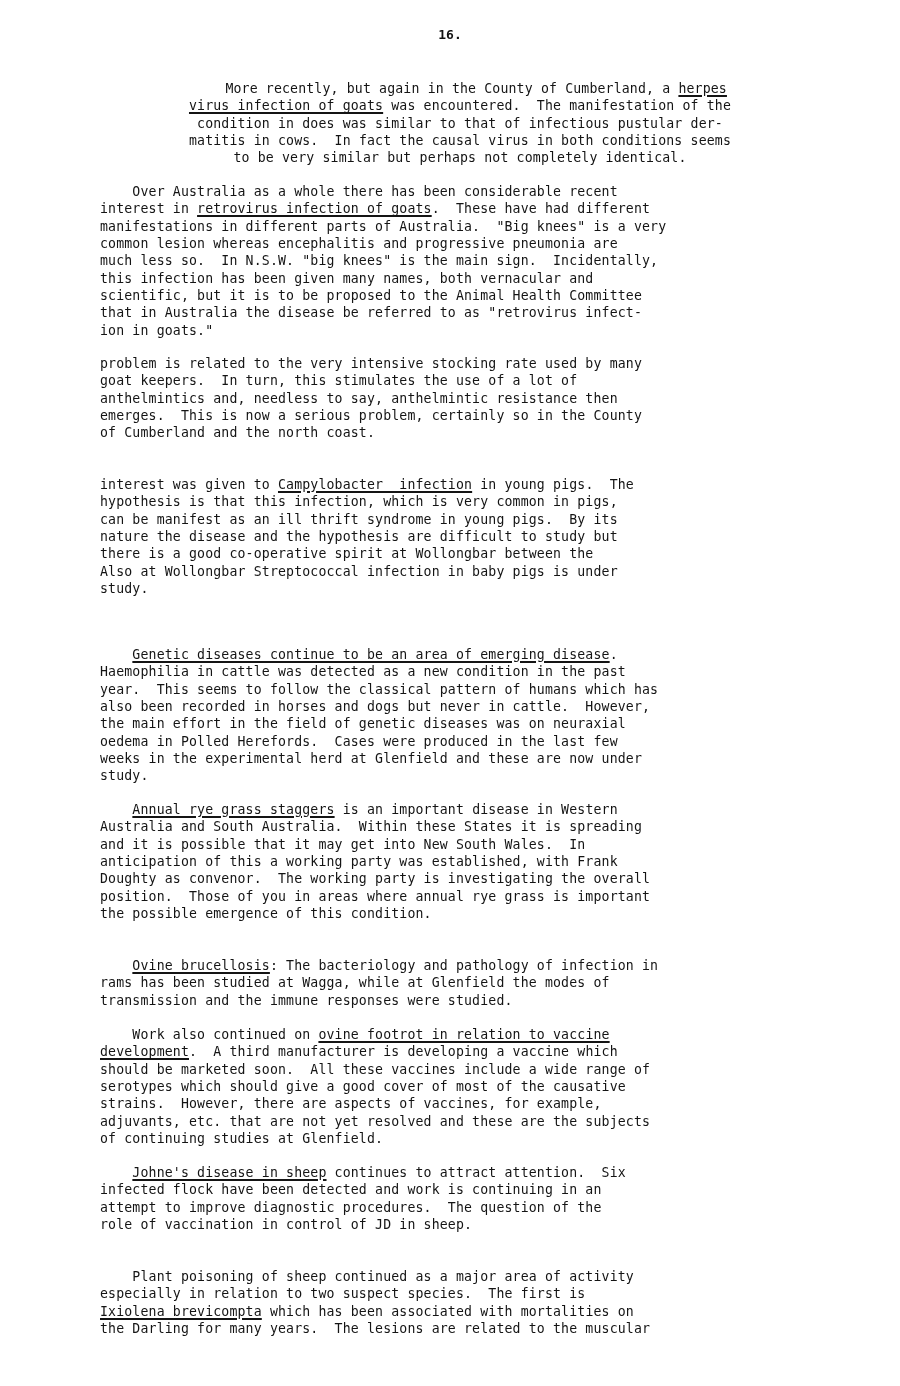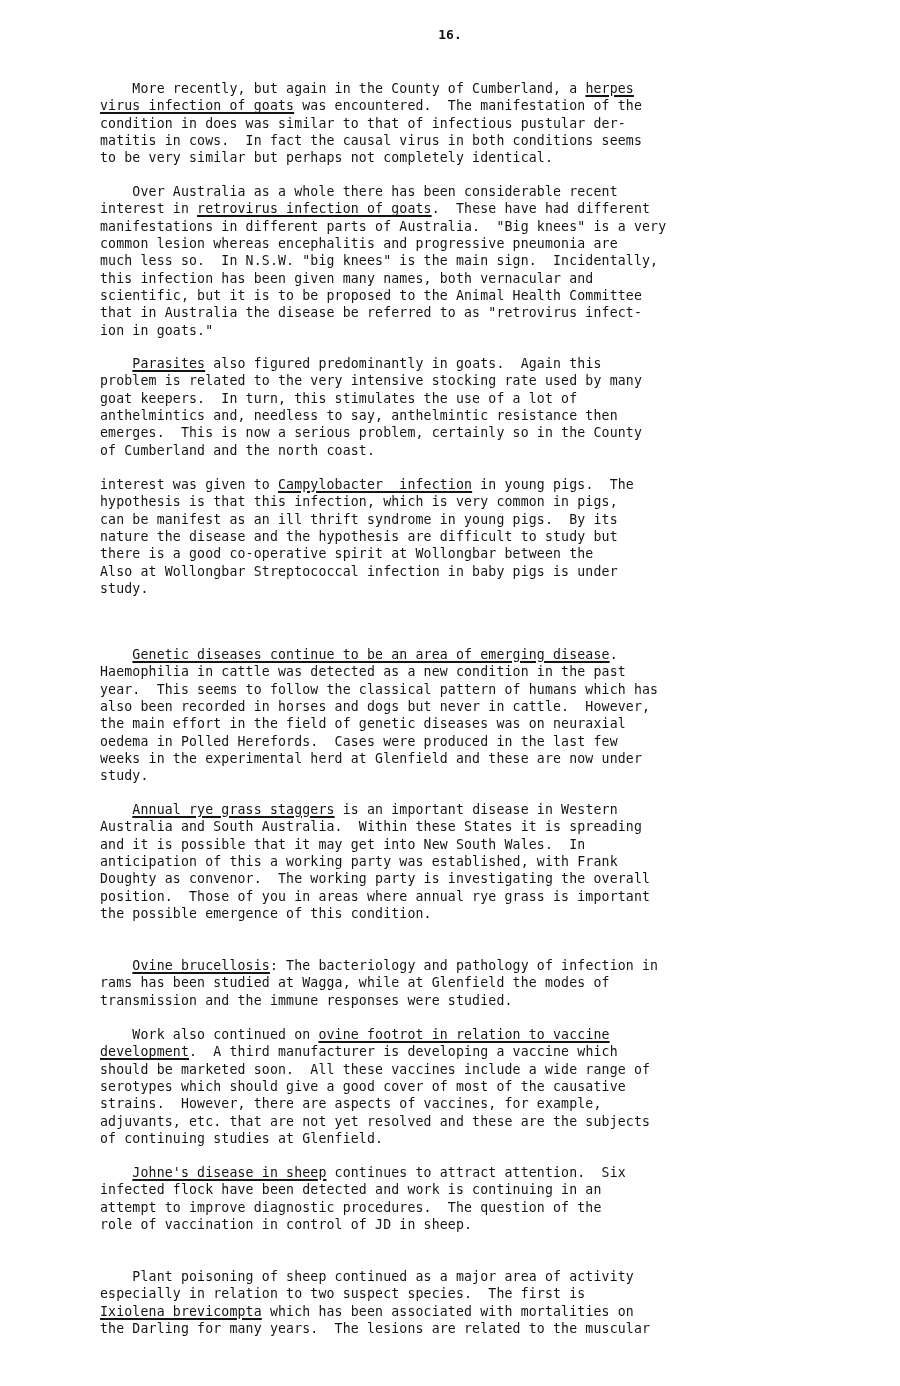--- a/index.html
+++ b/index.html
@@ -23,7 +23,7 @@
 <div class="page">
   <div class="page-number">16.</div>
   <div id="body-text">
-      <div class="para" style="top: 80px;">
+      <div class="para" style="top: 80px; text-align: center;">
         <div class="line"><span>    More recently, but again in the County of Cumberland, a </span><span class="u">herpes</span></div>
         <div class="line"><span class="u">virus infection of goats</span><span> was encountered.  The manifestation of the</span></div>
         <div class="line"><span>condition in does was similar to that of infectious pustular der-</span></div>

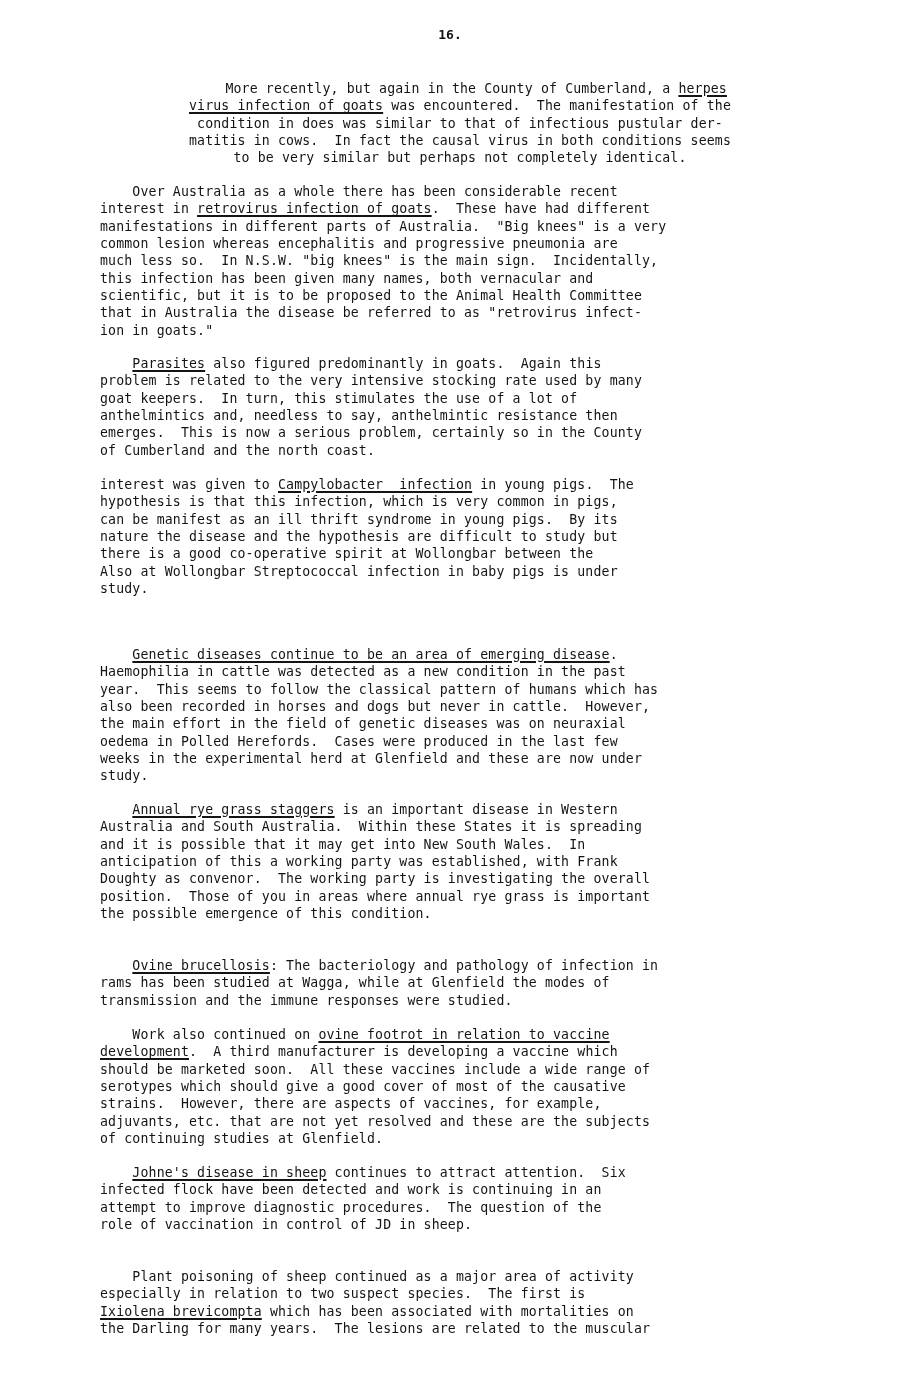--- a/index.html
+++ b/index.html
@@ -42,7 +42,6 @@
         <div class="line"><span>ion in goats."</span></div>
       </div>
       <div class="para" style="top: 355px;">
-        <div class="line"><span>    </span><span class="u">Parasites</span><span> also figured predominantly in goats.  Again this</span></div>
         <div class="line"><span>problem is related to the very intensive stocking rate used by many</span></div>
         <div class="line"><span>goat keepers.  In turn, this stimulates the use of a lot of</span></div>
         <div class="line"><span>anthelmintics and, needless to say, anthelmintic resistance then</span></div>

